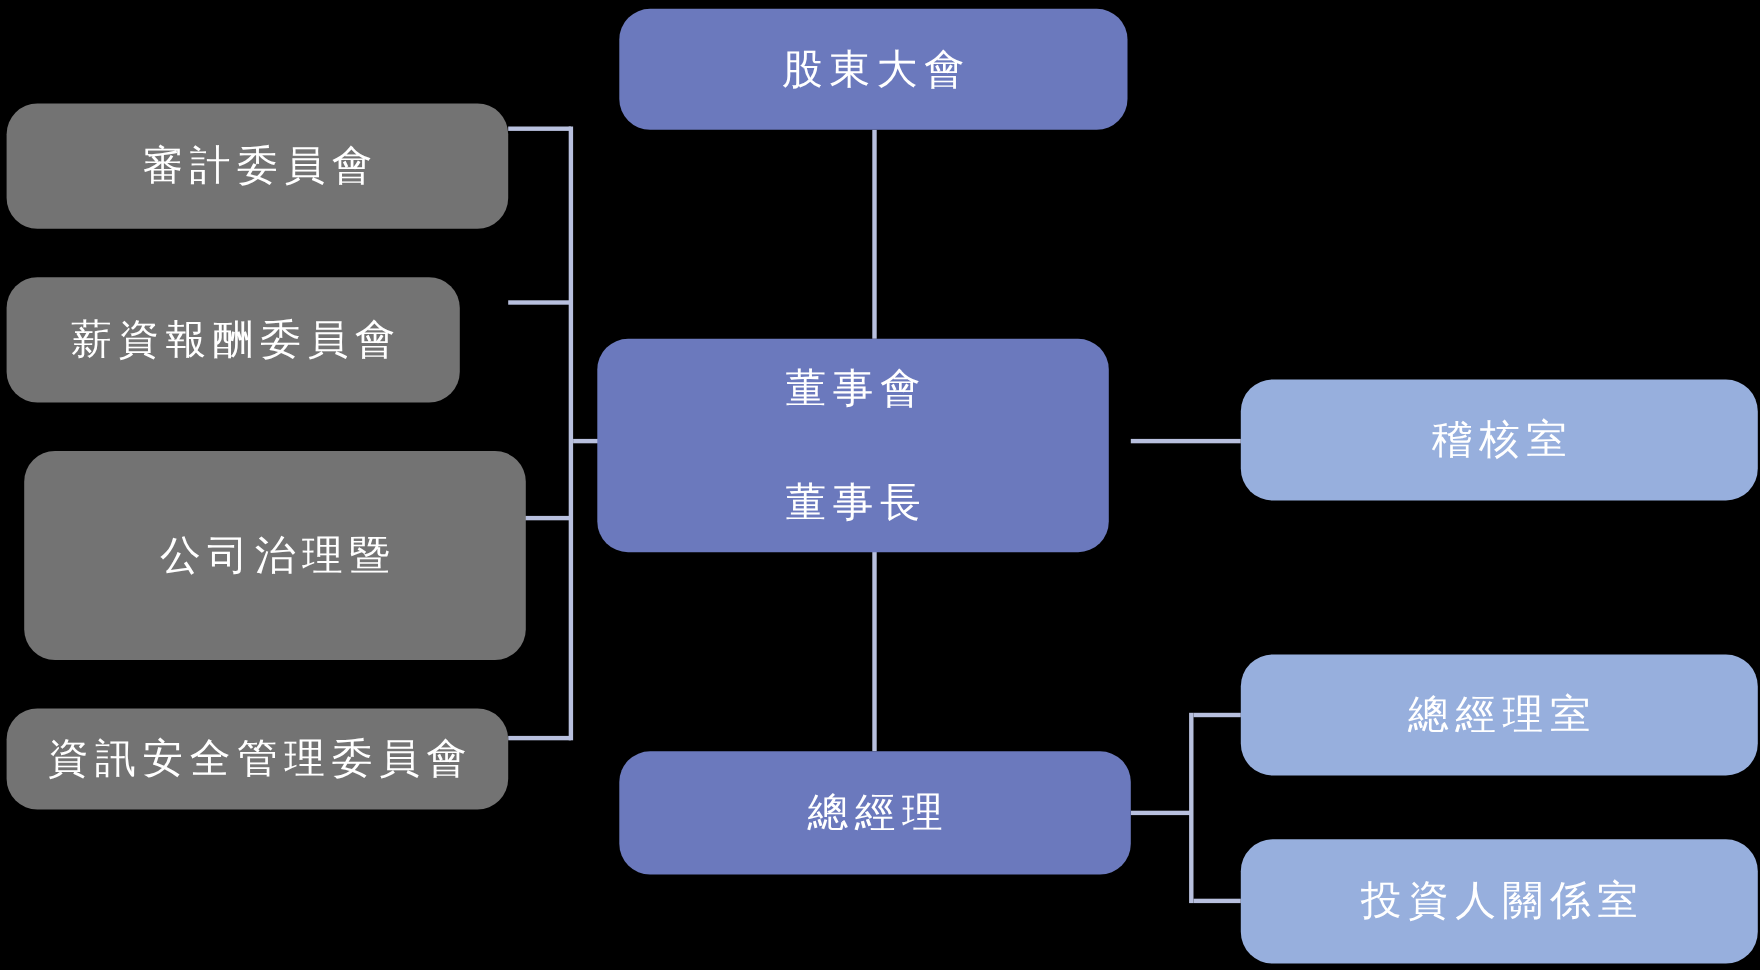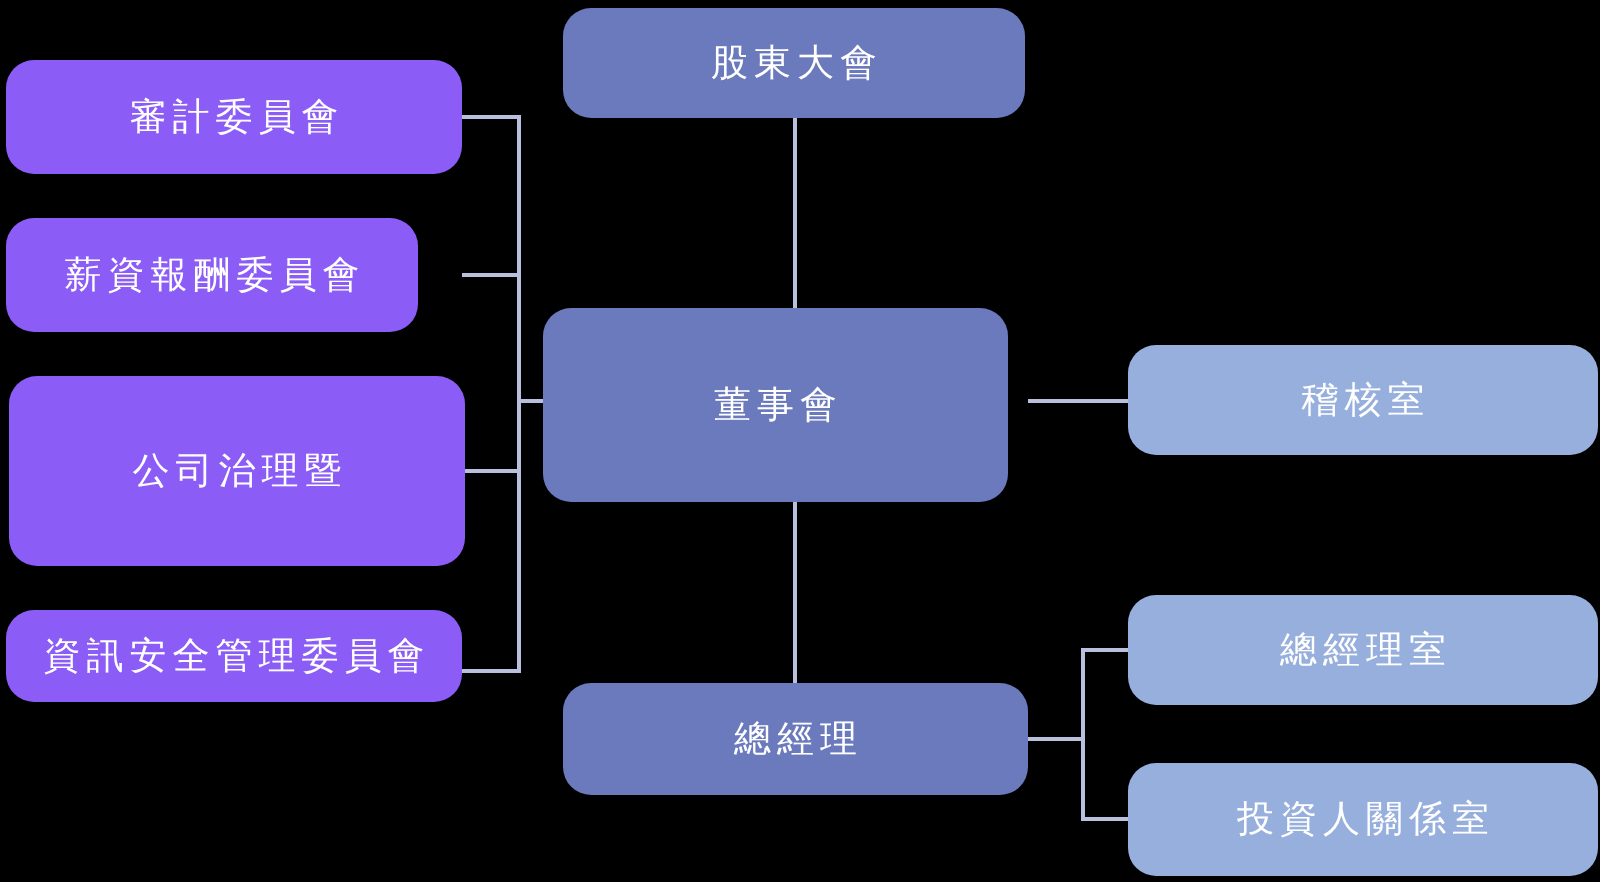--- a/index.html
+++ b/index.html
@@ -32,7 +32,7 @@
     line-height: 1.2;
   }
   .node .label { display: block; padding-left: 6px; }
-  .purple    { background: #8b5cf6; }
+  .purple    { background: #737373; margin-top: 34px; }
   .blue      { background: #6B79BD; }
   .lightblue { background: #97AFDD; }
 

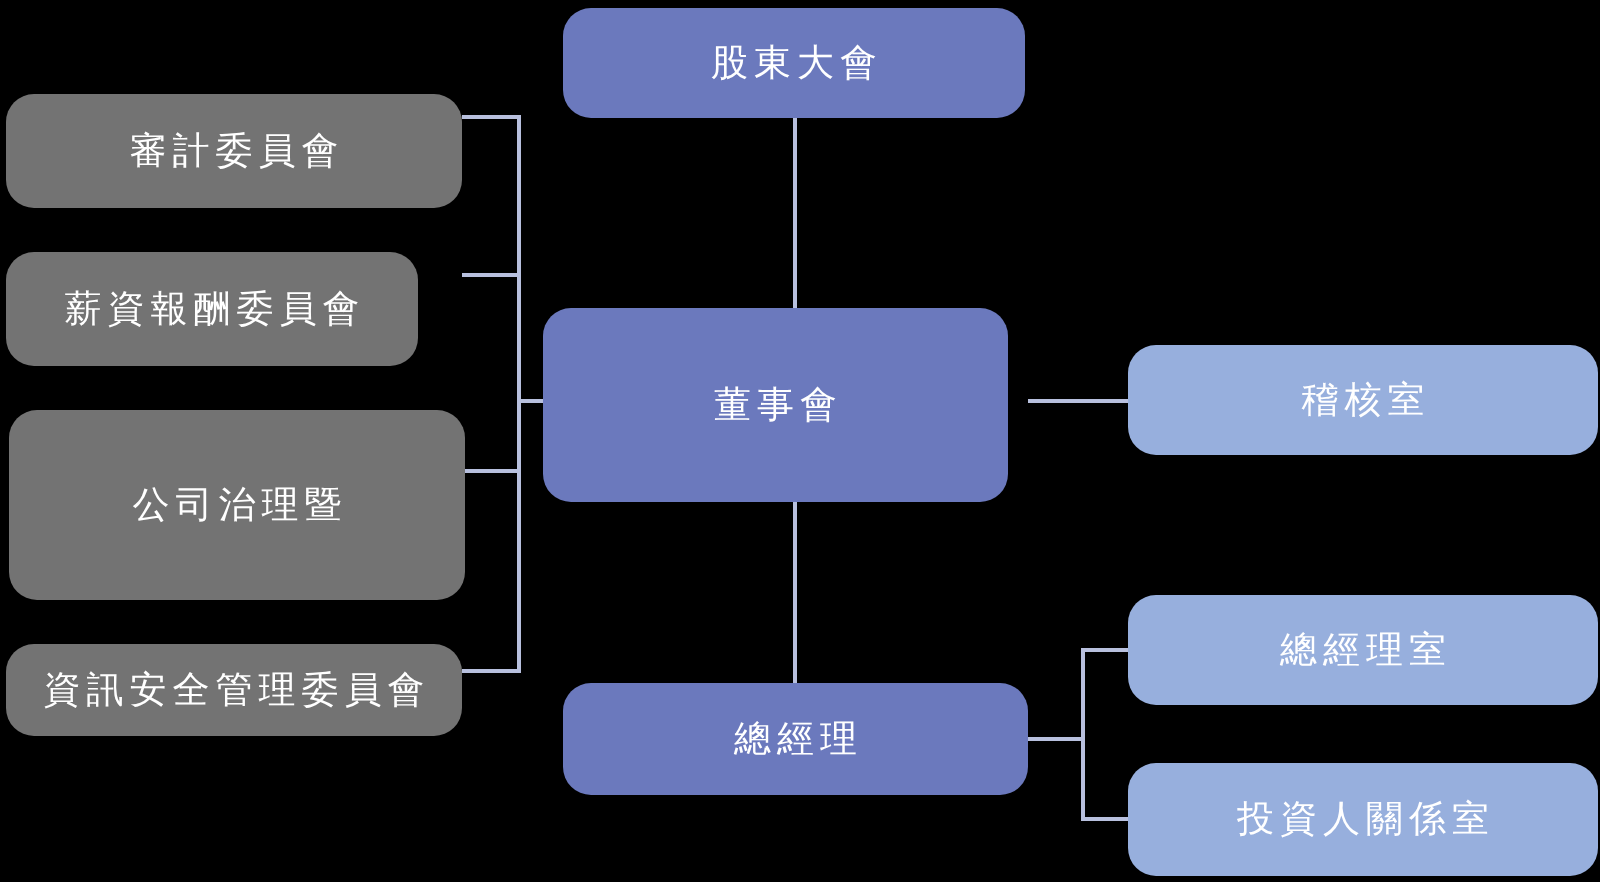--- a/index.html
+++ b/index.html
@@ -34,7 +34,7 @@
   .node .label { display: block; padding-left: 6px; }
   .purple    { background: #737373; margin-top: 34px; }
   .blue      { background: #6B79BD; }
-  .lightblue { background: #97AFDD; }
+  .lightblue { background: #97AFDD; border-radius: 29px; }
 
   .line {
     position: absolute;

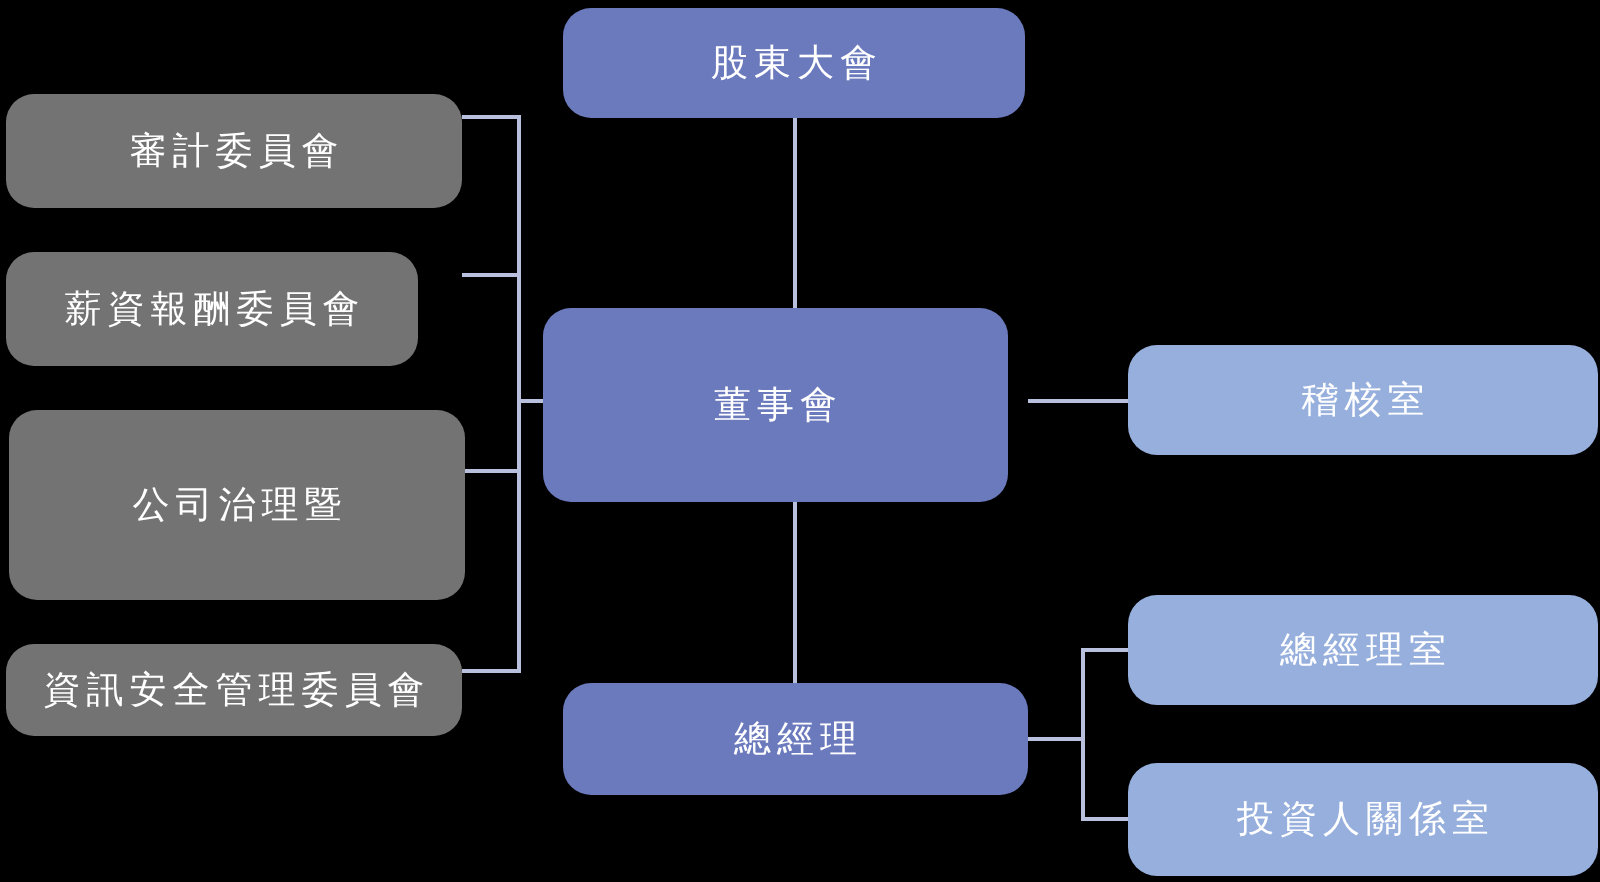--- a/index.html
+++ b/index.html
@@ -109,6 +109,7 @@
   </div>
   <div class="node blue" id="n-board">
     <span class="label">董事會</span>
+    <span class="label">董事長</span>
   </div>
   <div class="node blue" id="n-gm">
     <span class="label">總經理</span>

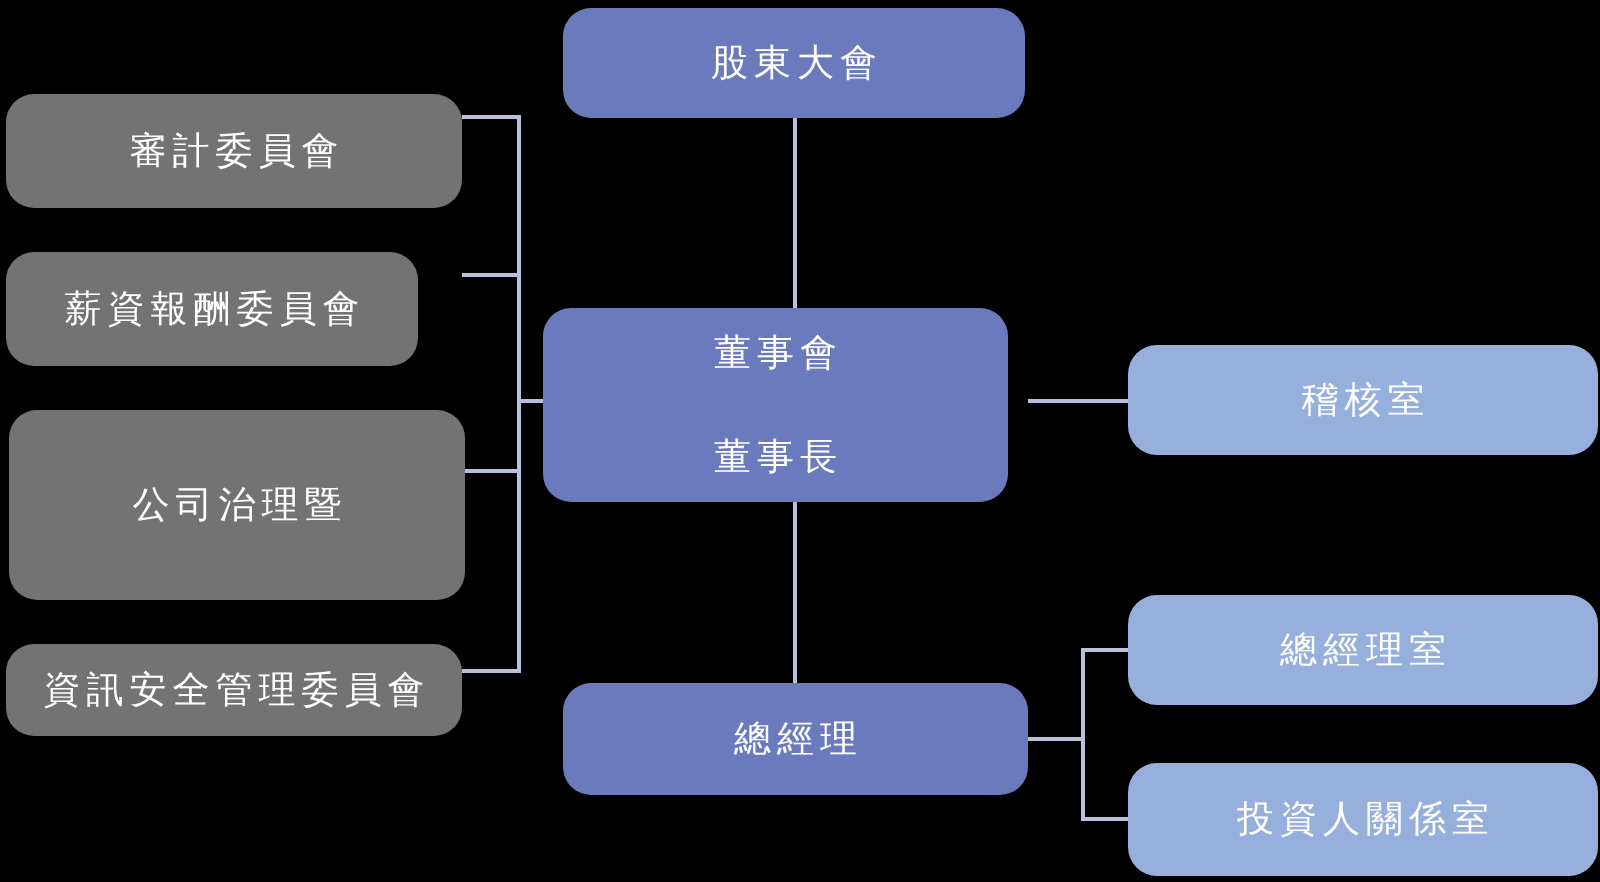--- a/index.html
+++ b/index.html
@@ -44,7 +44,7 @@
   
   #n-audit-committee        { left: 6px;   top: 60px;  width: 456px; height: 114px; }
   #n-compensation-committee { left: 6px;   top: 218px; width: 412px; height: 114px; }
-  #n-governance-committee   { left: 9px;   top: 376px; width: 456px; height: 190px; row-gap: 26px; }
+  #n-governance-committee   { left: 22px;   top: 376px; width: 456px; height: 190px; row-gap: 26px; }
   #n-infosec-committee      { left: 6px;   top: 610px; width: 456px; height: 92px; }
 
   

